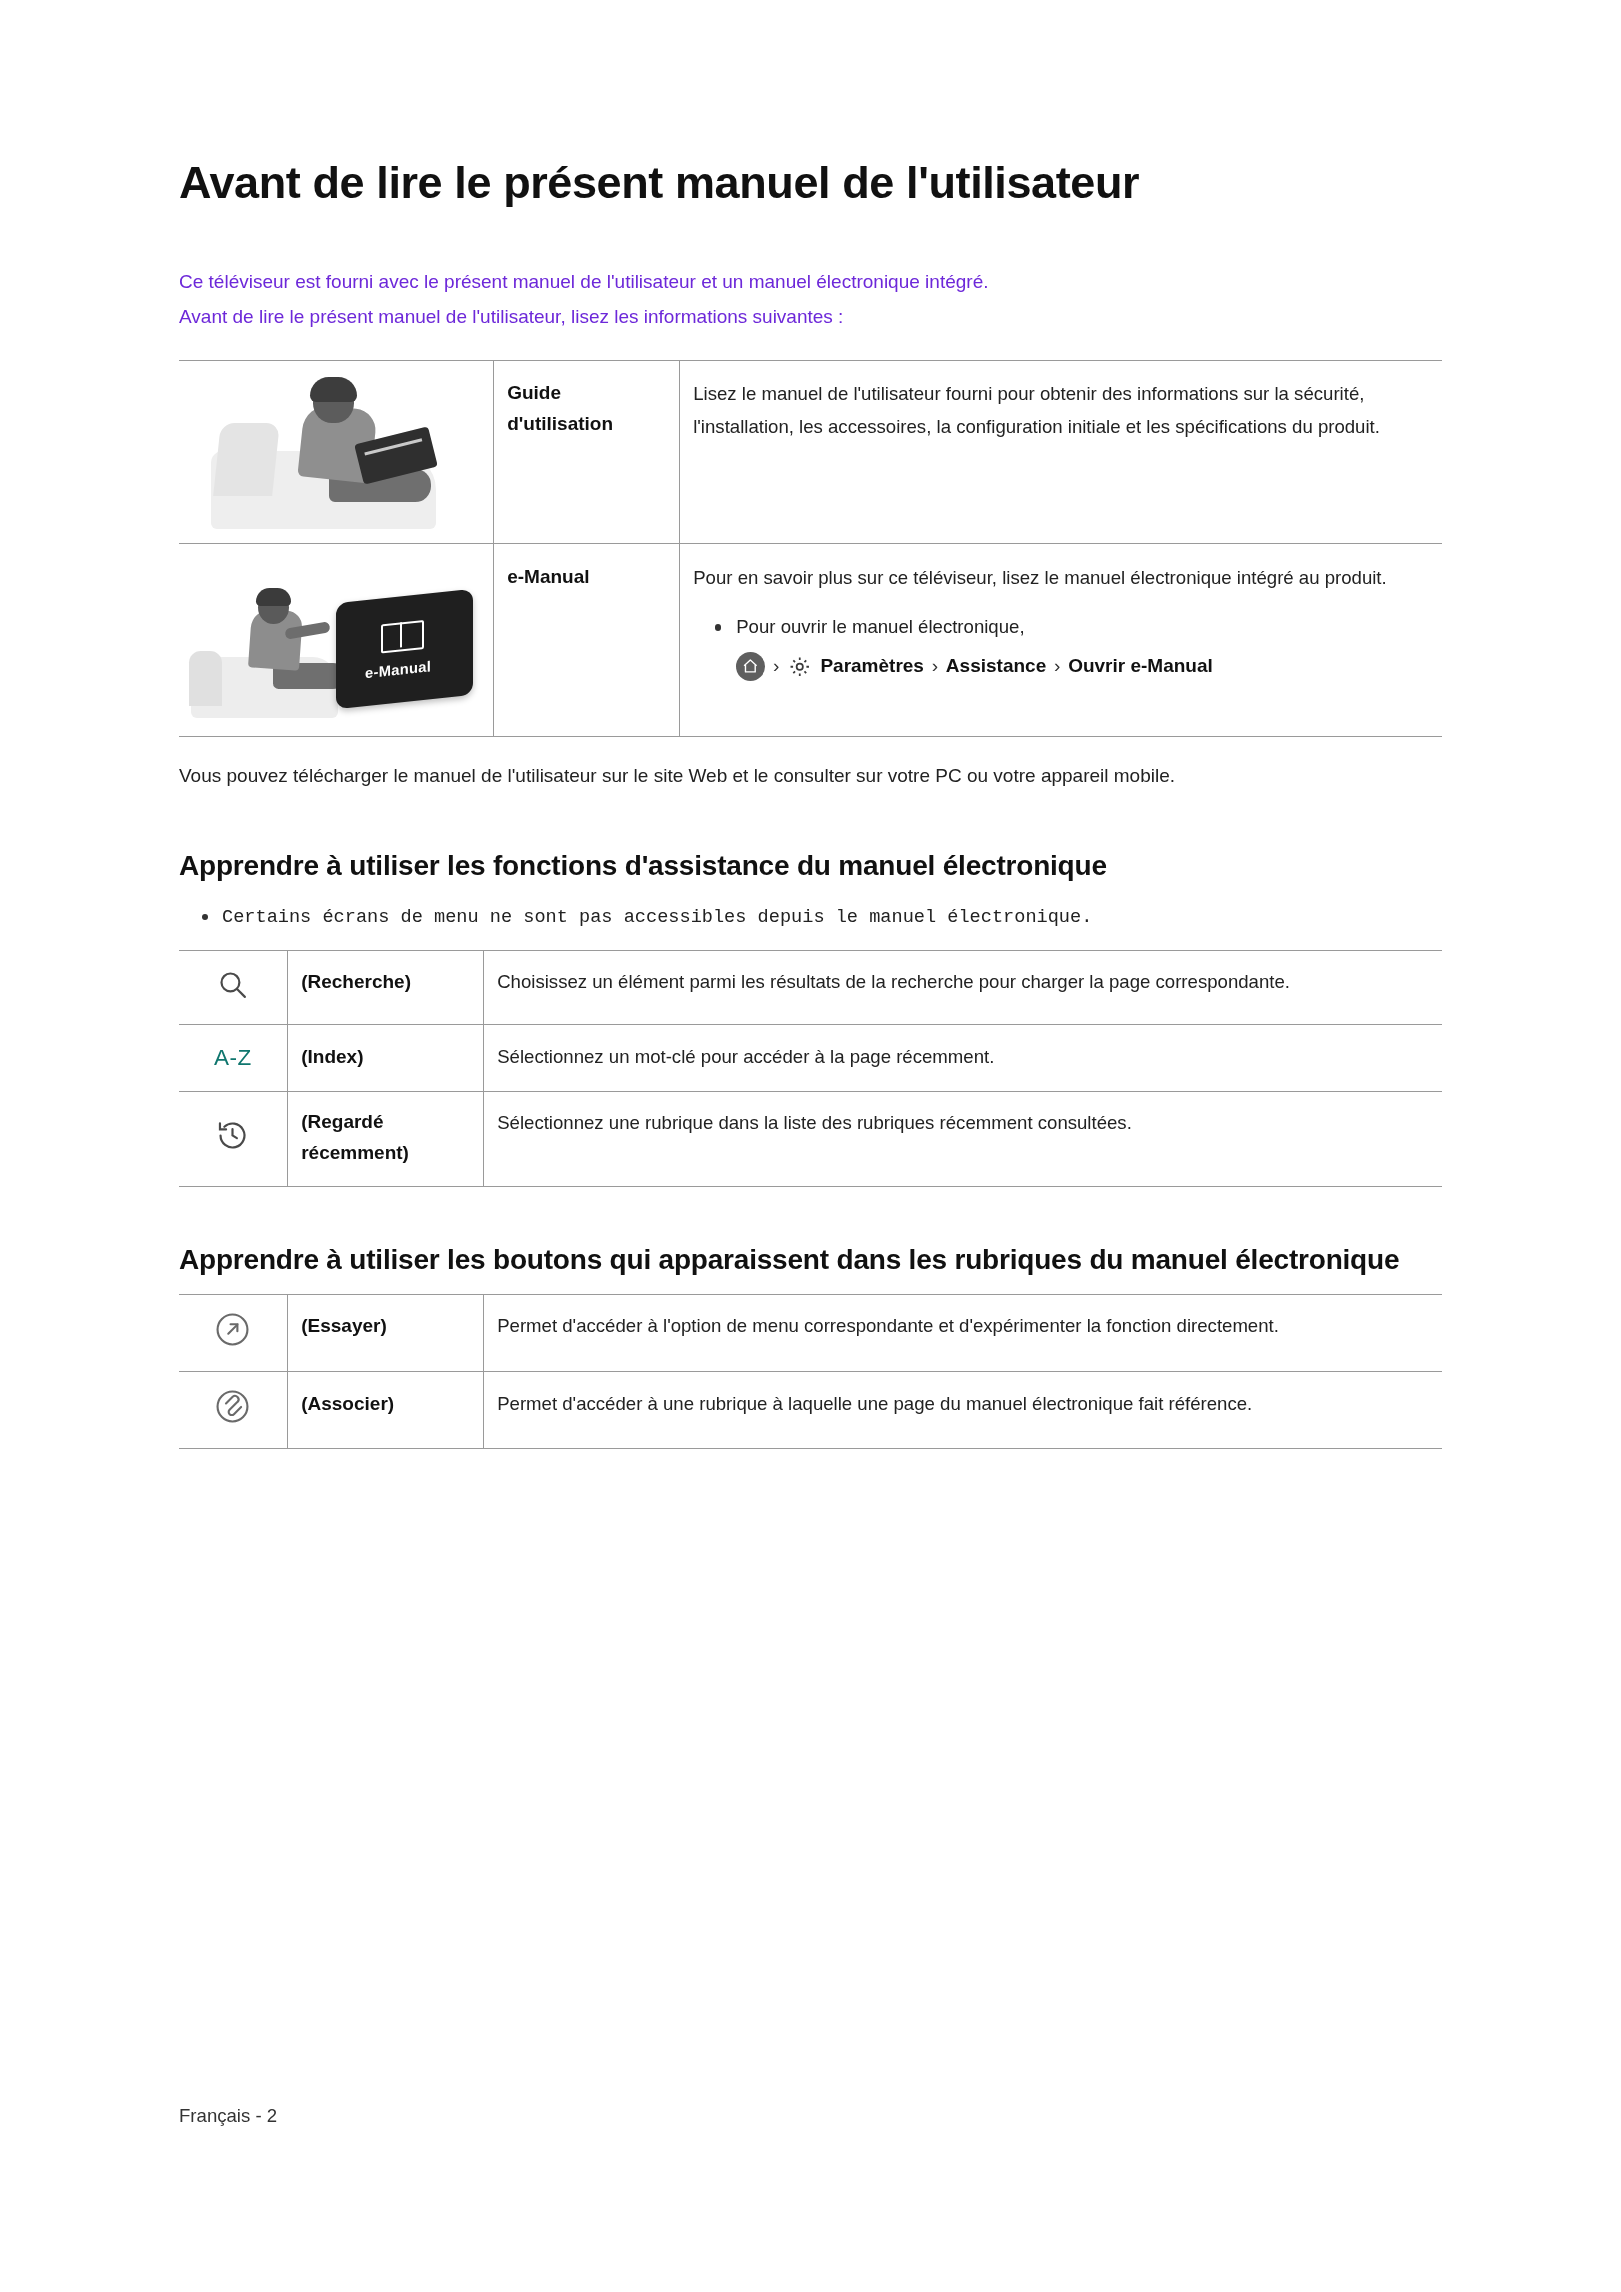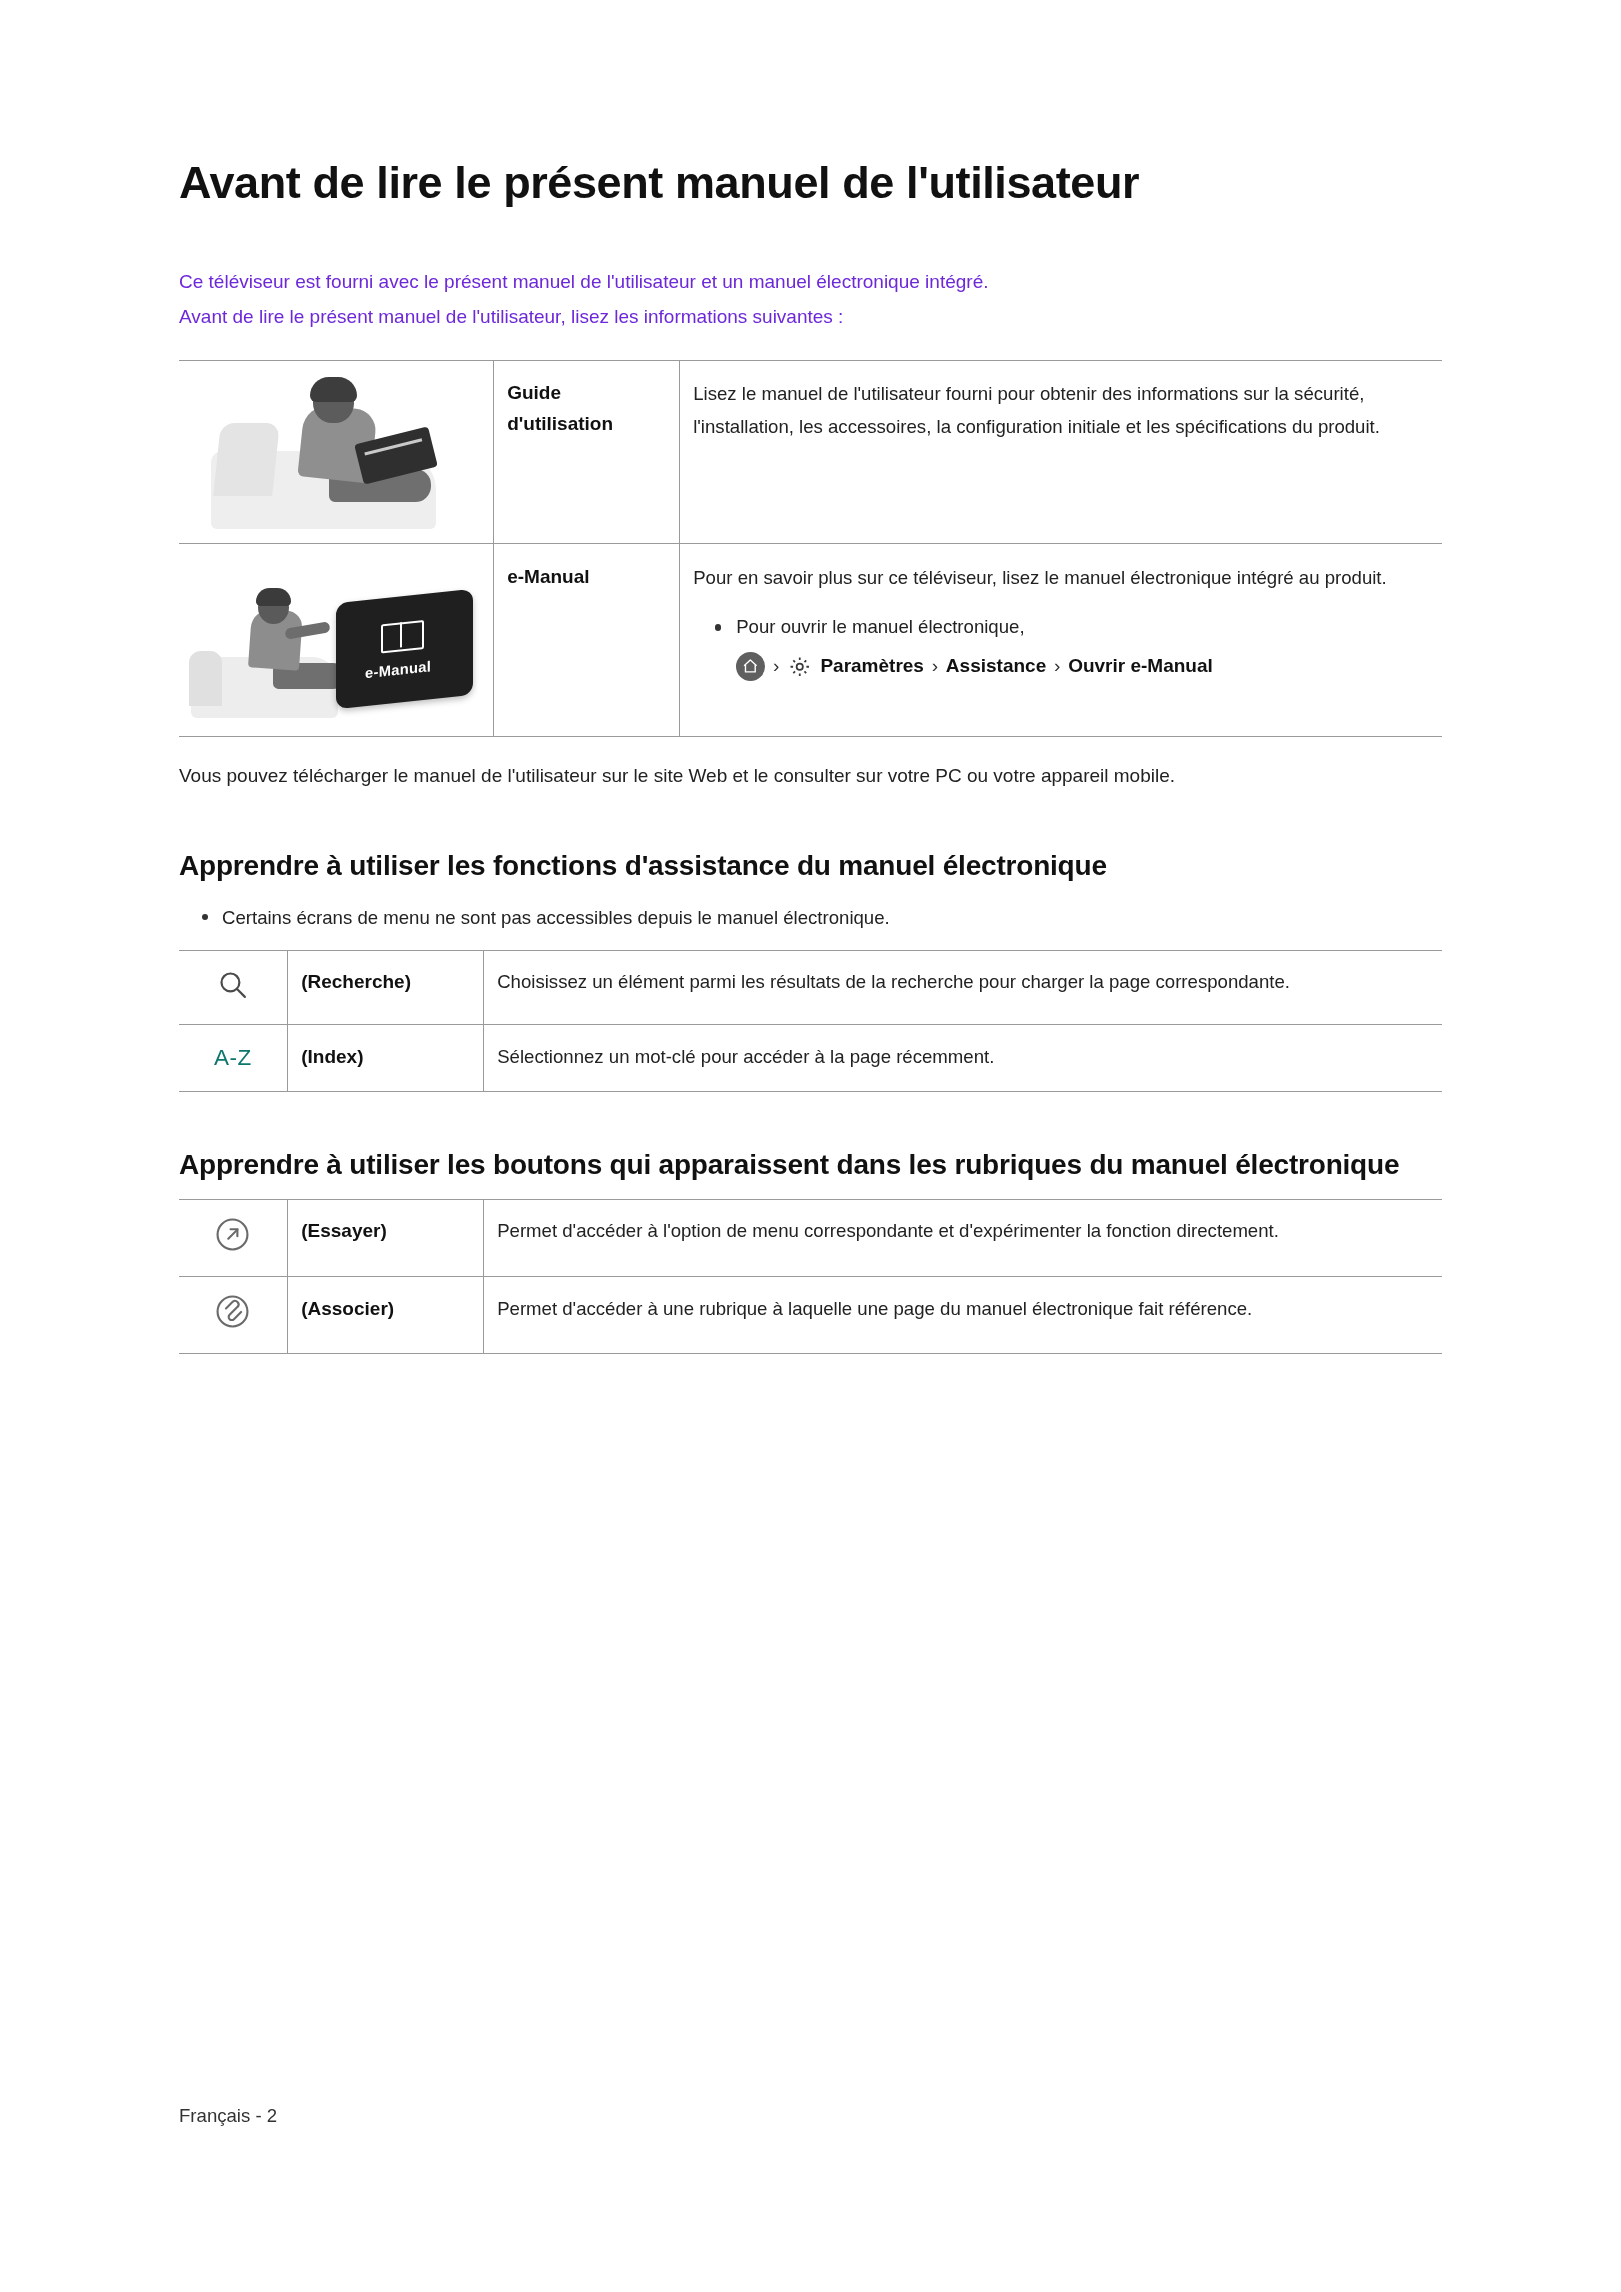--- a/index.html
+++ b/index.html
@@ -301,6 +301,7 @@
     margin: 0 0 15.7px 0;
     padding-left: 43px;
     list-style: none;
+    font-family: Liberation Mono, monospace;
   }
   ul.dash li {
     position: relative;

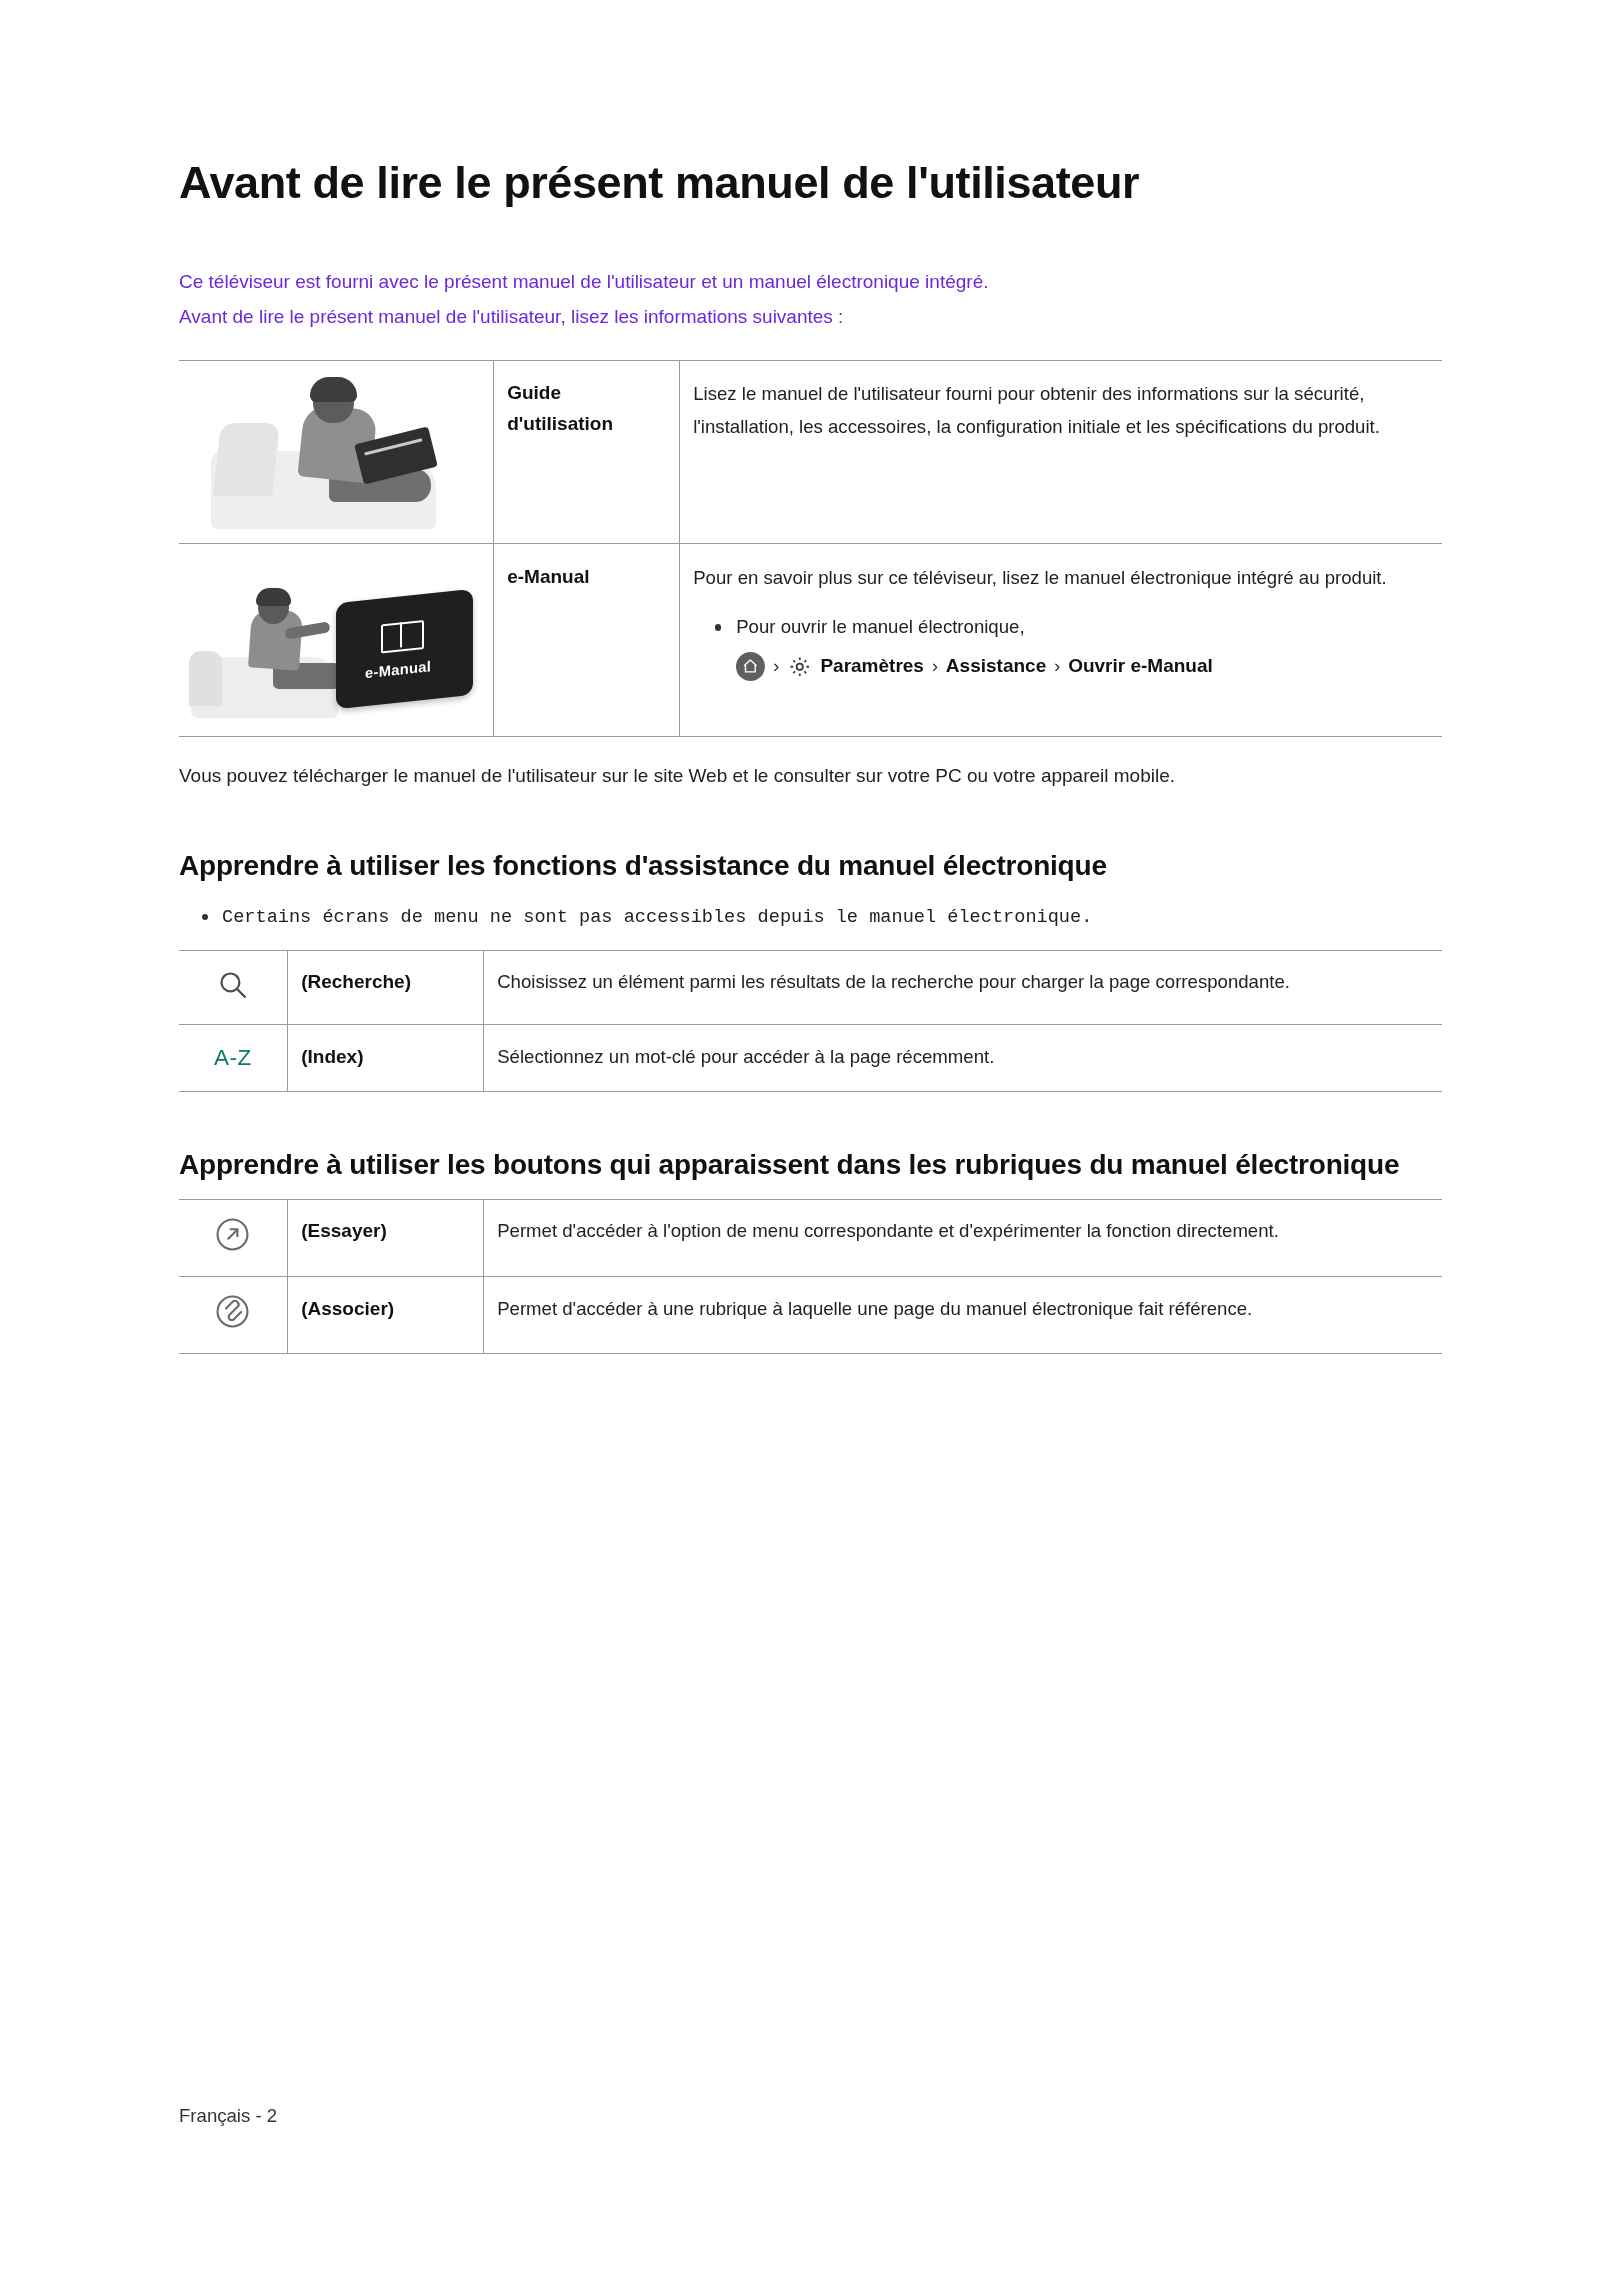--- a/index.html
+++ b/index.html
@@ -486,6 +486,22 @@
           </td>
           <td>Sélectionnez un mot-clé pour accéder à la page récemment.</td>
         </tr>
+        <tr>
+          <td class="ic">
+            <span class="icon-glyph">
+              <svg width="35" height="35" viewBox="0 0 24 24" fill="none" stroke="#4a4a4a" stroke-width="1.5" stroke-linecap="round">
+                <path d="M3.8 12a8.2 8.2 0 1 0 2.6-6"></path>
+                <path d="M3.4 3.6v4.2h4.2"></path>
+                <path d="M12 7.6V12l3 1.8"></path>
+              </svg>
+            </span>
+          </td>
+          <td>
+            <div class="cell-label">(Regardé</div>
+            <div class="cell-label">récemment)</div>
+          </td>
+          <td>Sélectionnez une rubrique dans la liste des rubriques récemment consultées.</td>
+        </tr>
       </tbody>
     </table>
 

